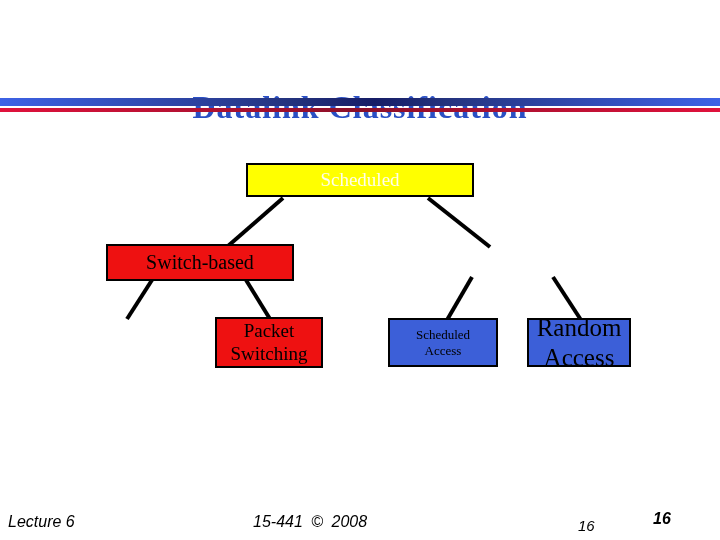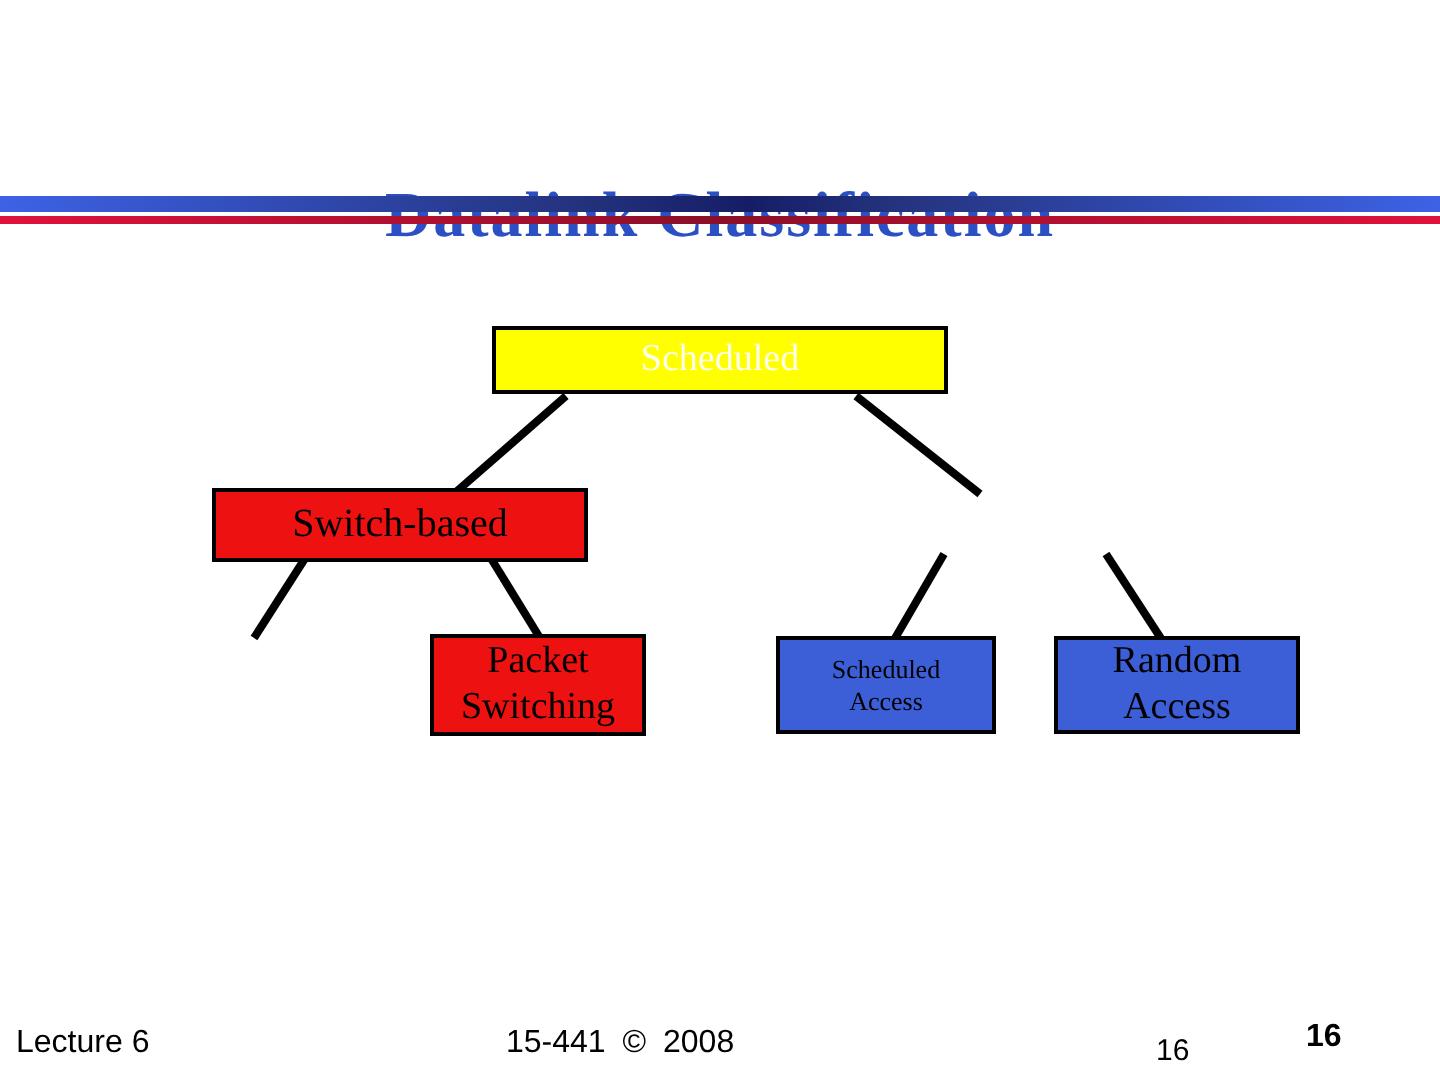--- a/index.html
+++ b/index.html
@@ -65,7 +65,7 @@
   .node-virtual   { left: 72px;  top: 317px; width: 107px; height: 51px; background: #ee1111; font-size: 19px; }
   .node-packet    { left: 215px; top: 317px; width: 108px; height: 51px; background: #ee1111; font-size: 19px; }
   .node-scheduled { left: 388px; top: 318px; width: 110px; height: 49px; background: #3c5fd8; font-size: 13px; }
-  .node-random    { left: 527px; top: 318px; width: 123px; height: 49px; background: #3c5fd8; font-size: 19px; }
+  .node-random    { left: 527px; top: 318px; width: 104px; height: 49px; background: #3c5fd8; font-size: 25px; }
   .footer-text {
     position: absolute;
     color: #000000;

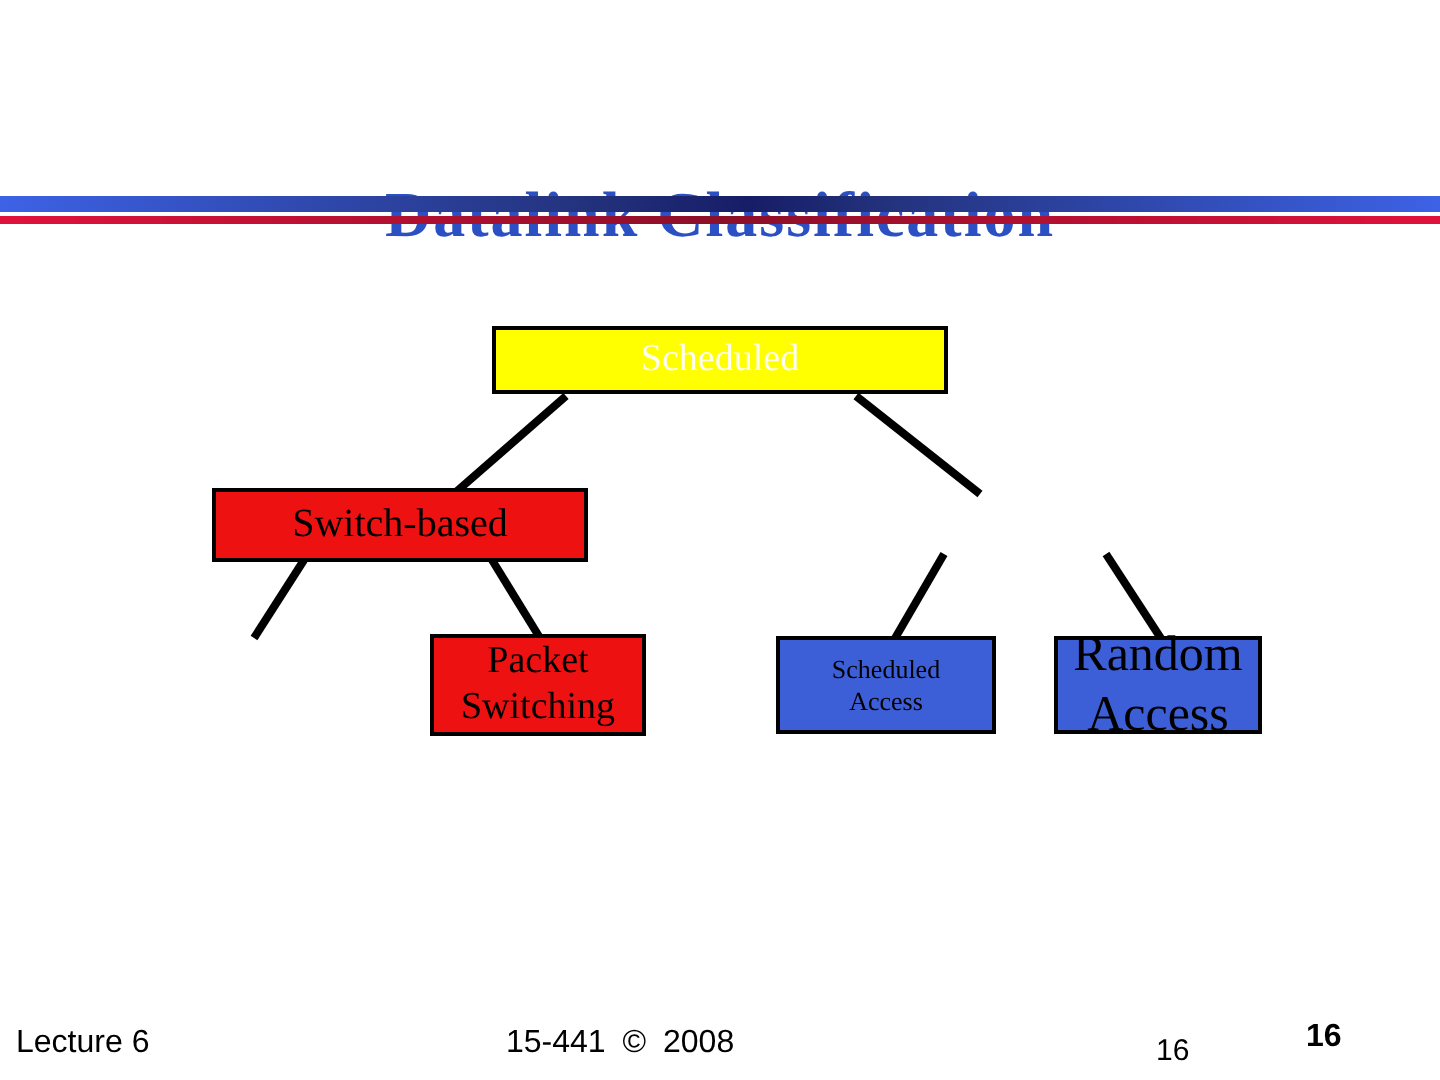--- a/index.html
+++ b/index.html
@@ -70,6 +70,7 @@
     position: absolute;
     color: #000000;
     font-family: "Liberation Sans", sans-serif;
+    font-style: italic;
   }
   .footer-lecture { left: 8px;   top: 513px; font-size: 16px; }
   .footer-course  { left: 253px; top: 513px; font-size: 16px; word-spacing: 4px; text-align: right; }

